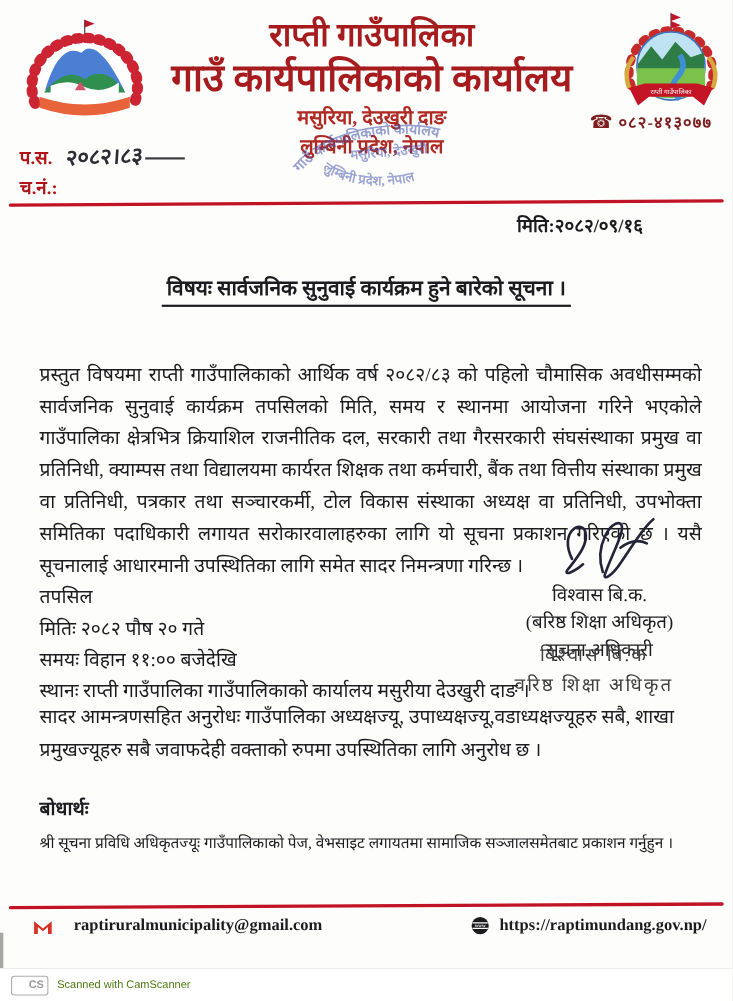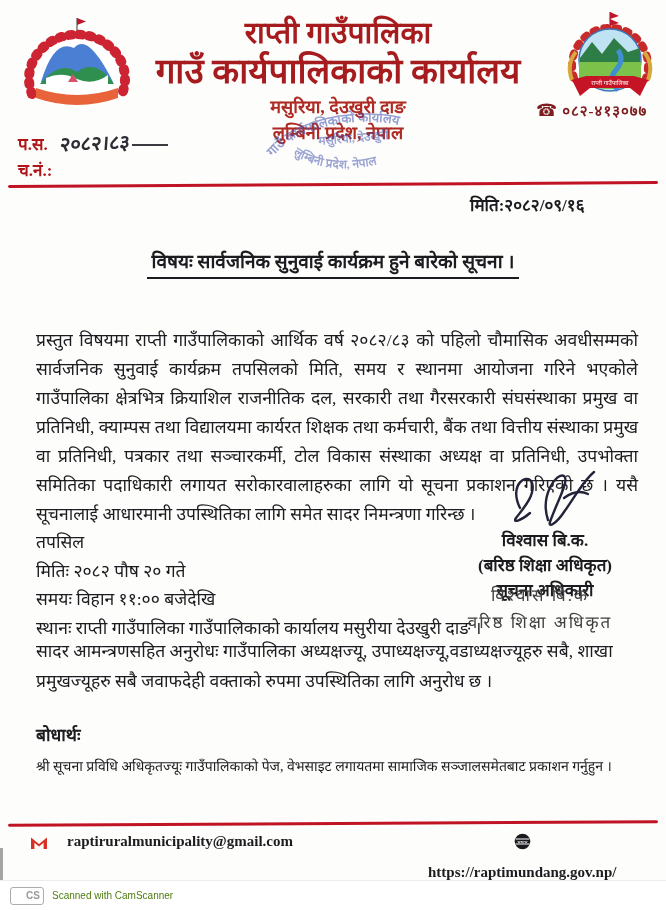--- a/index.html
+++ b/index.html
@@ -39,7 +39,7 @@
   
   .sig-svg{left:500px; top:468px; width:110px; height:62px;}
   .sig-block{left:470px; top:528px; width:150px; text-align:center; font-size:17px;
-        font-weight:bold; line-height:25px;}
+        font-weight:normal; line-height:25px;}
   .sig-stamp{left:430px; top:582px; width:220px; text-align:center; font-size:17px;
         color:#404040; line-height:27px; letter-spacing:2px; font-weight:normal;}
   

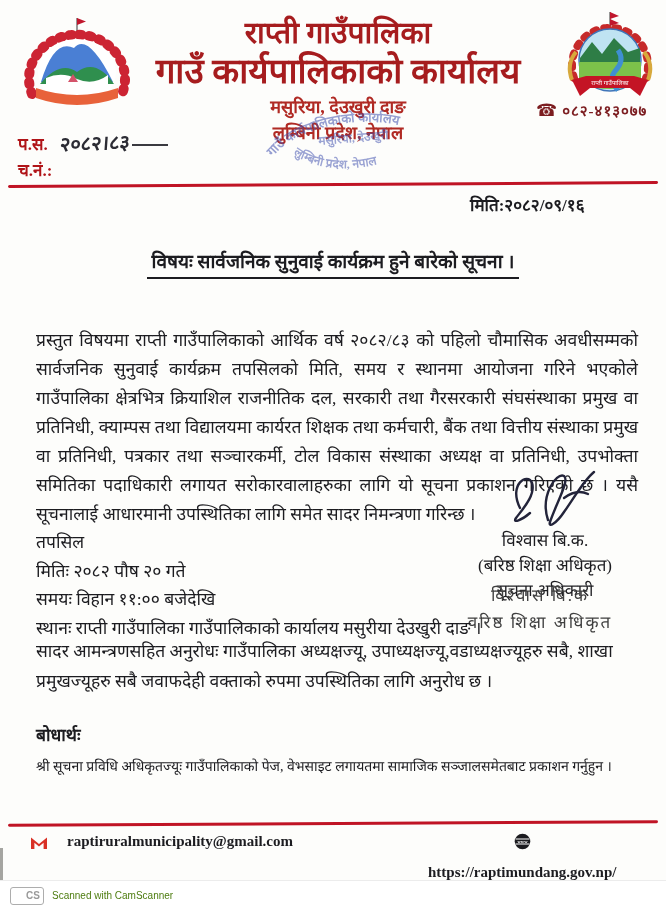--- a/index.html
+++ b/index.html
@@ -50,7 +50,7 @@
   
   .rule-bottom{top:822px; transform:rotate(-0.3deg);}
   .foot-email{left:30px; top:833px; font-size:15px; font-weight:bold; display:flex; align-items:flex-end; gap:19px;}
-  .foot-web{left:428px; top:833px; font-size:15px; font-weight:bold; display:flex; align-items:center; gap:14px;flex-direction:column;}
+  .foot-web{left:428px; top:833px; font-size:15px; font-weight:bold; display:flex; align-items:center; gap:9px;}
   .foot-email svg,.foot-web svg{display:block;}
   
   .scanbar{left:0; top:880px; width:666px; height:30px; background:#ffffff;

